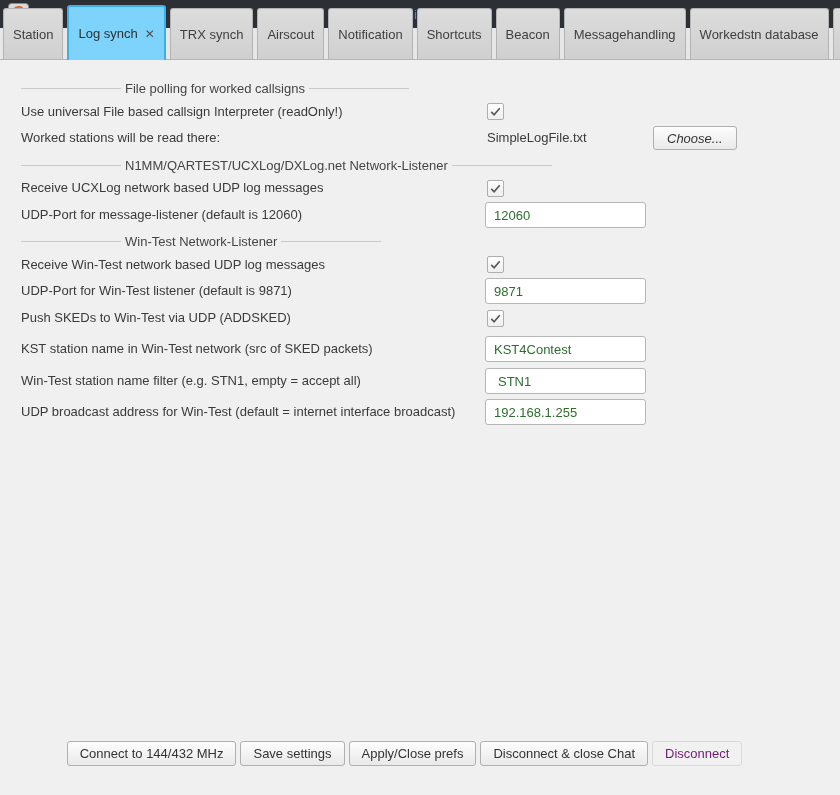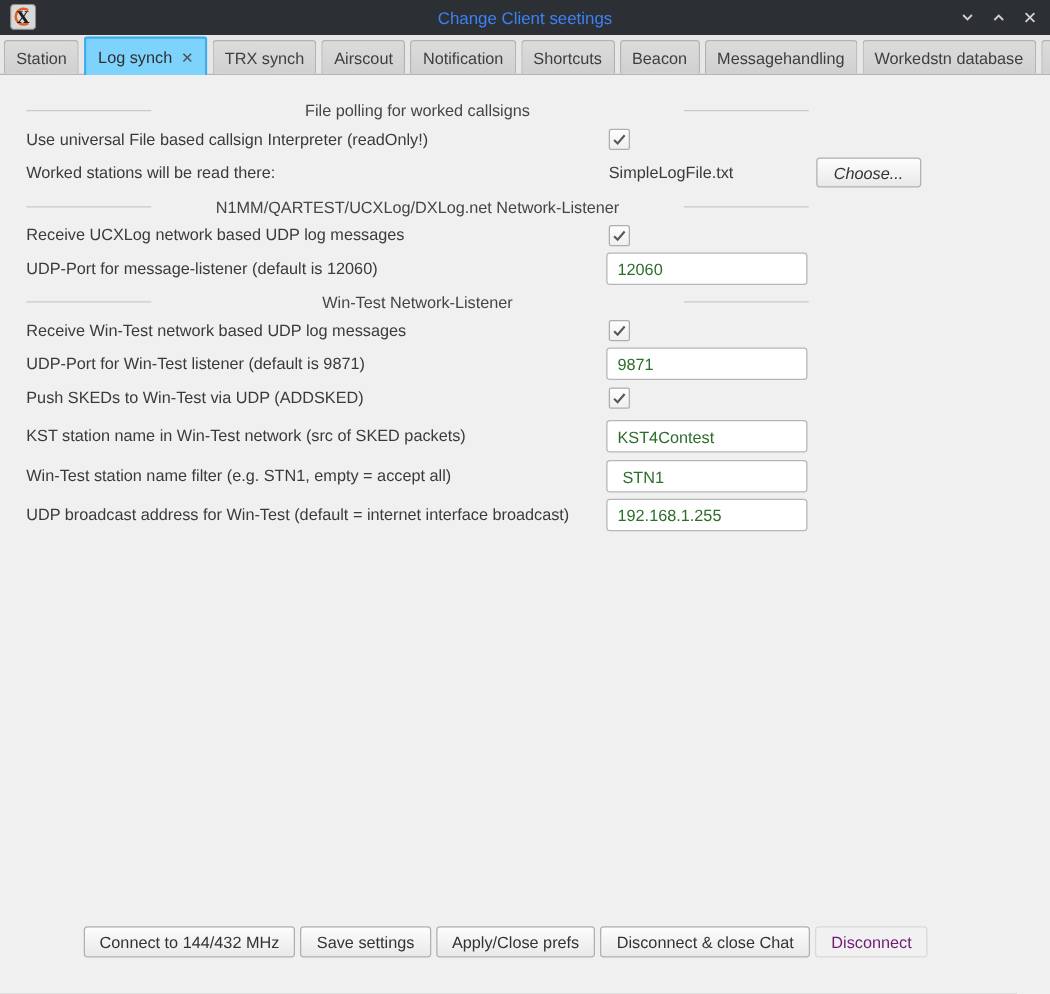--- a/index.html
+++ b/index.html
@@ -27,7 +27,7 @@
     display:flex; align-items:flex-end; padding-left:3px;
   }
   .tab {
-    height:26px; margin-right:4px; padding:0 9px;
+    height:26px; margin-right:4px; padding:12px 9px;
     display:flex; align-items:center; gap:7px; white-space:nowrap;
     background:linear-gradient(#dcdcdc,#d0d0d0);
     border:1px solid #b3b3b3; border-bottom:none;

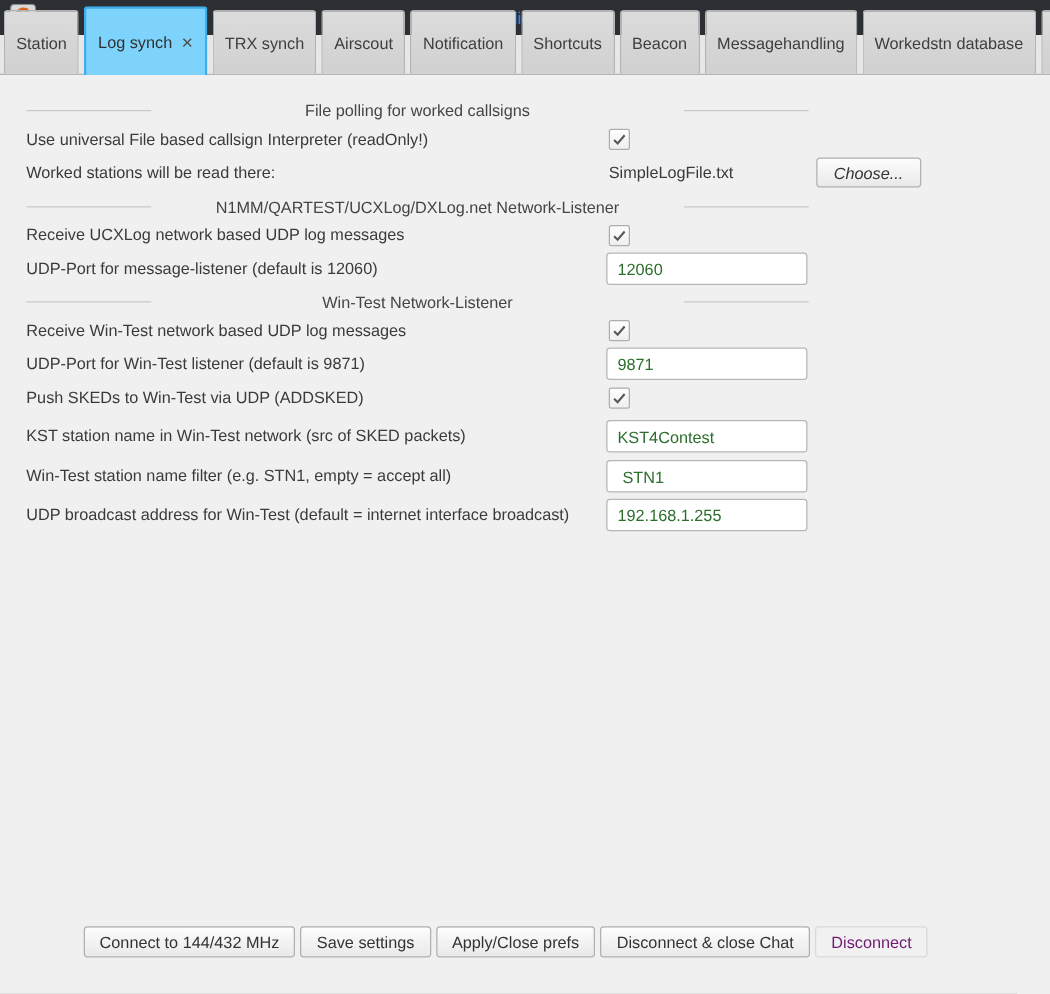--- a/index.html
+++ b/index.html
@@ -43,7 +43,7 @@
   
   .section-header {
     position:absolute; left:21px; width:626px; height:16px;
-    display:flex; align-items:center; justify-content:space-between; gap:4px;
+    display:flex; align-items:center; justify-content:flex-start; gap:4px;
     font-size:13px; color:#454545; white-space:nowrap;
   }
   .hline { width:100px; height:1px; background:#c9c9c9; flex:none; }

